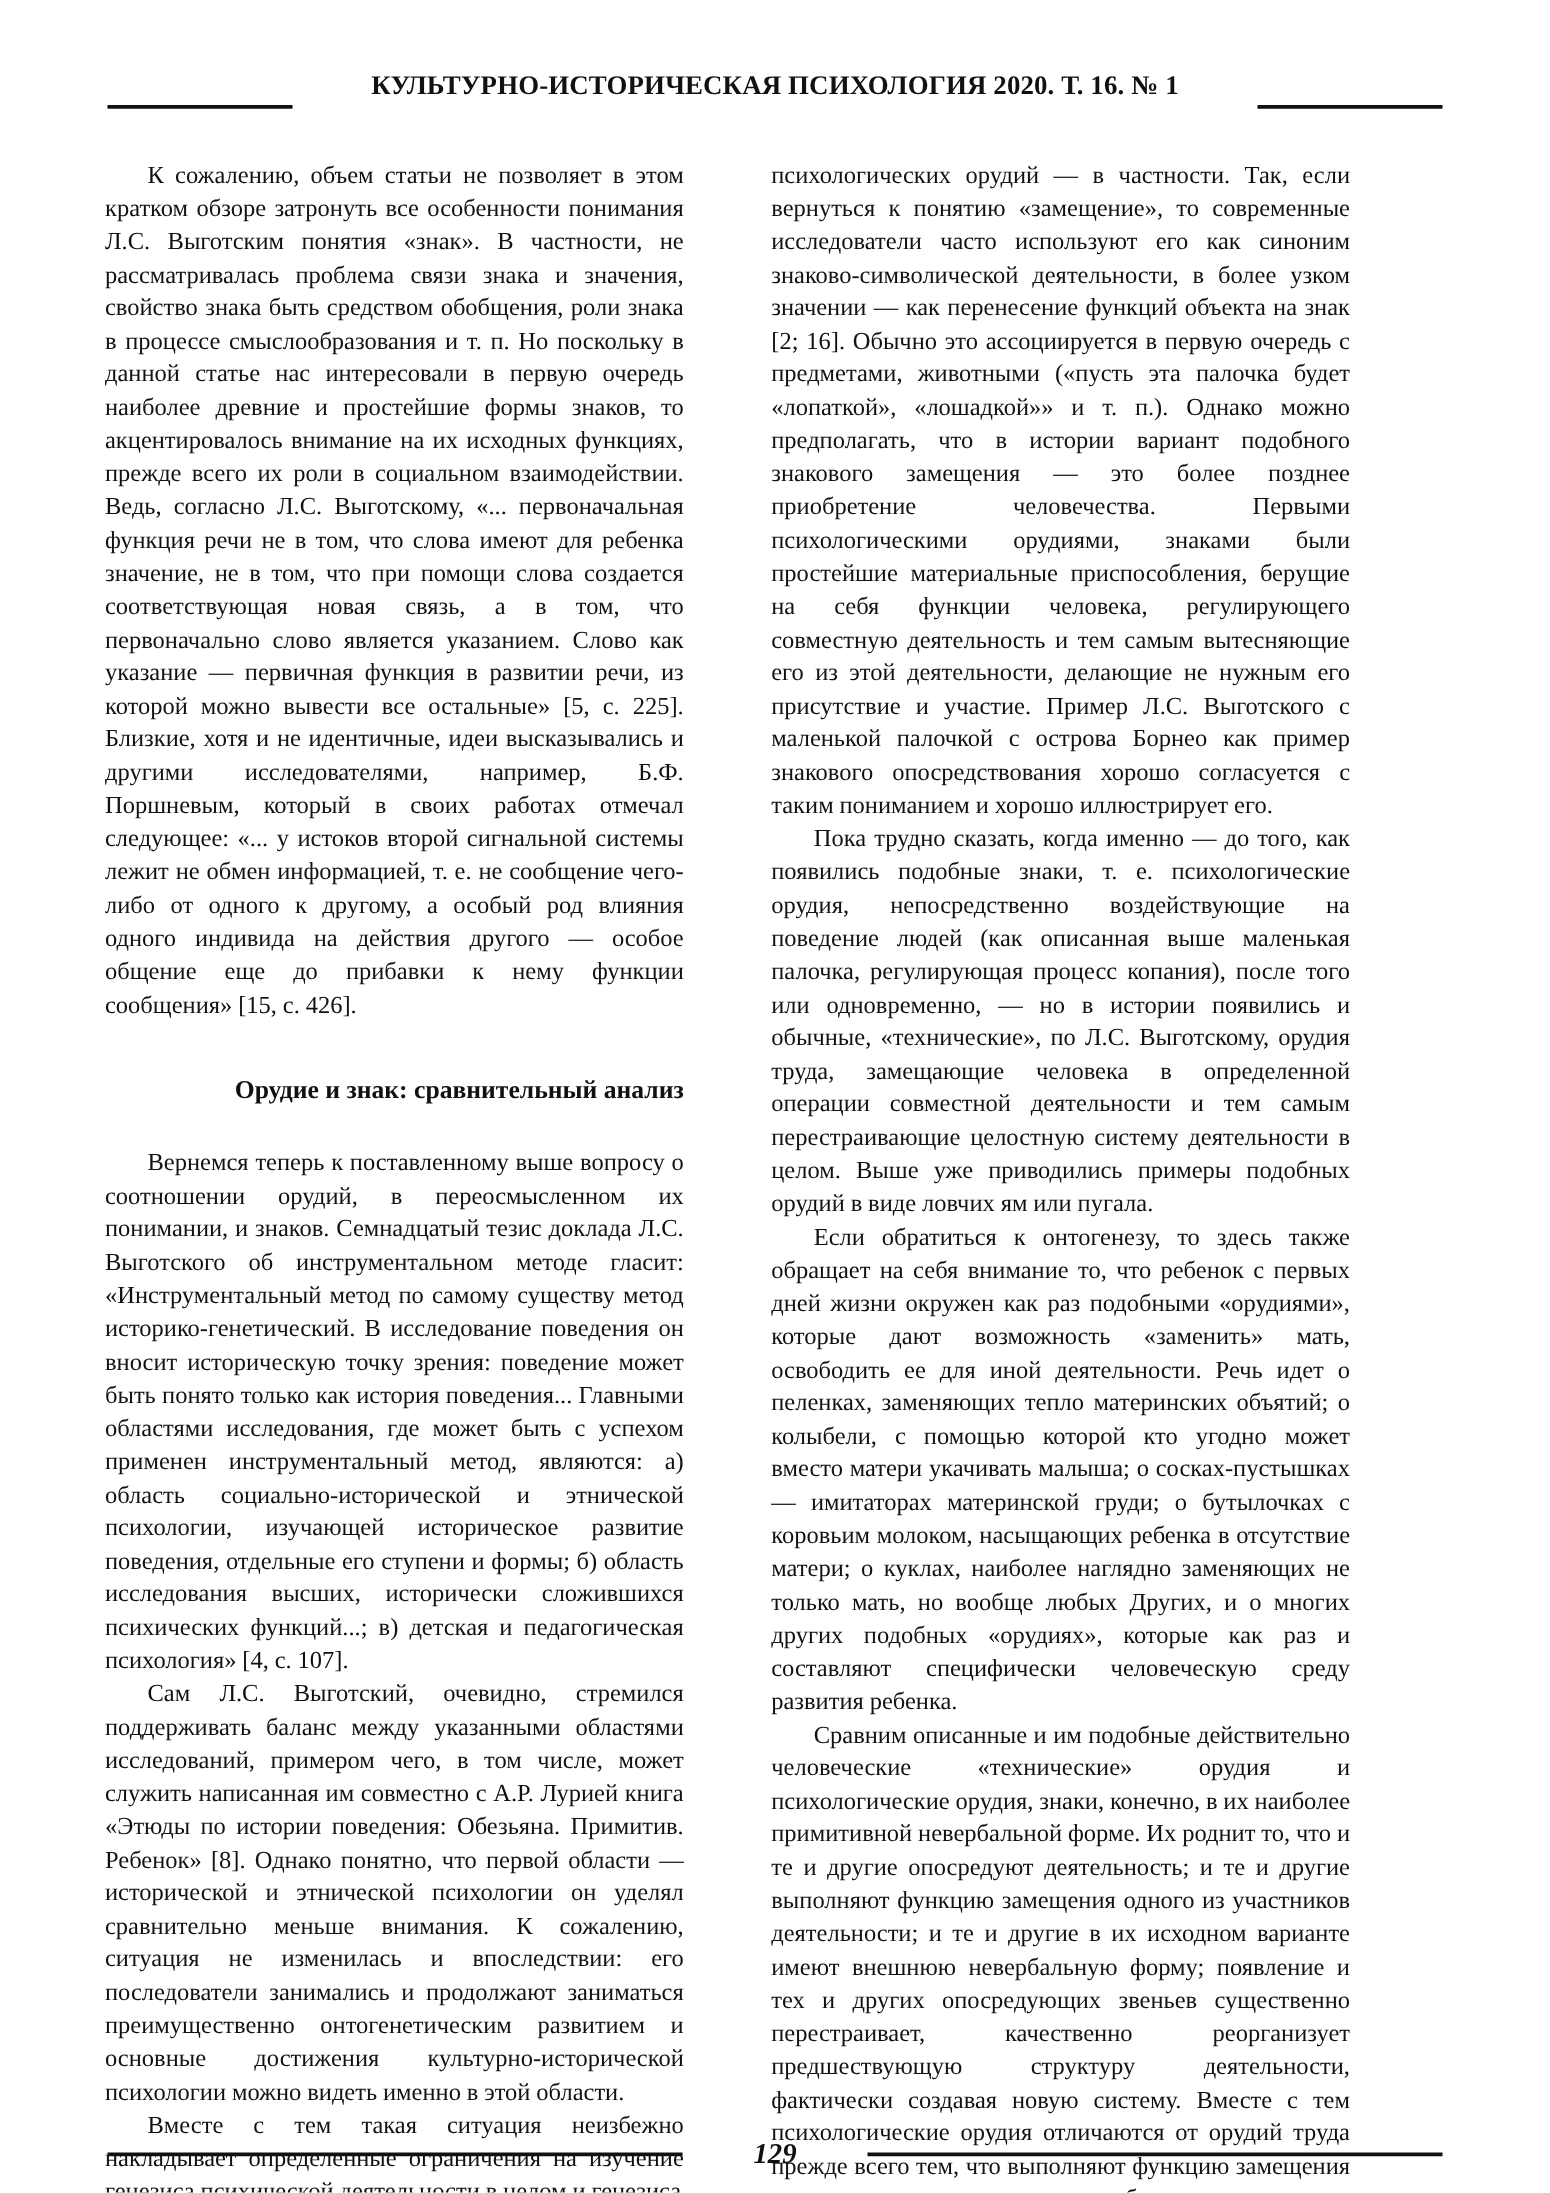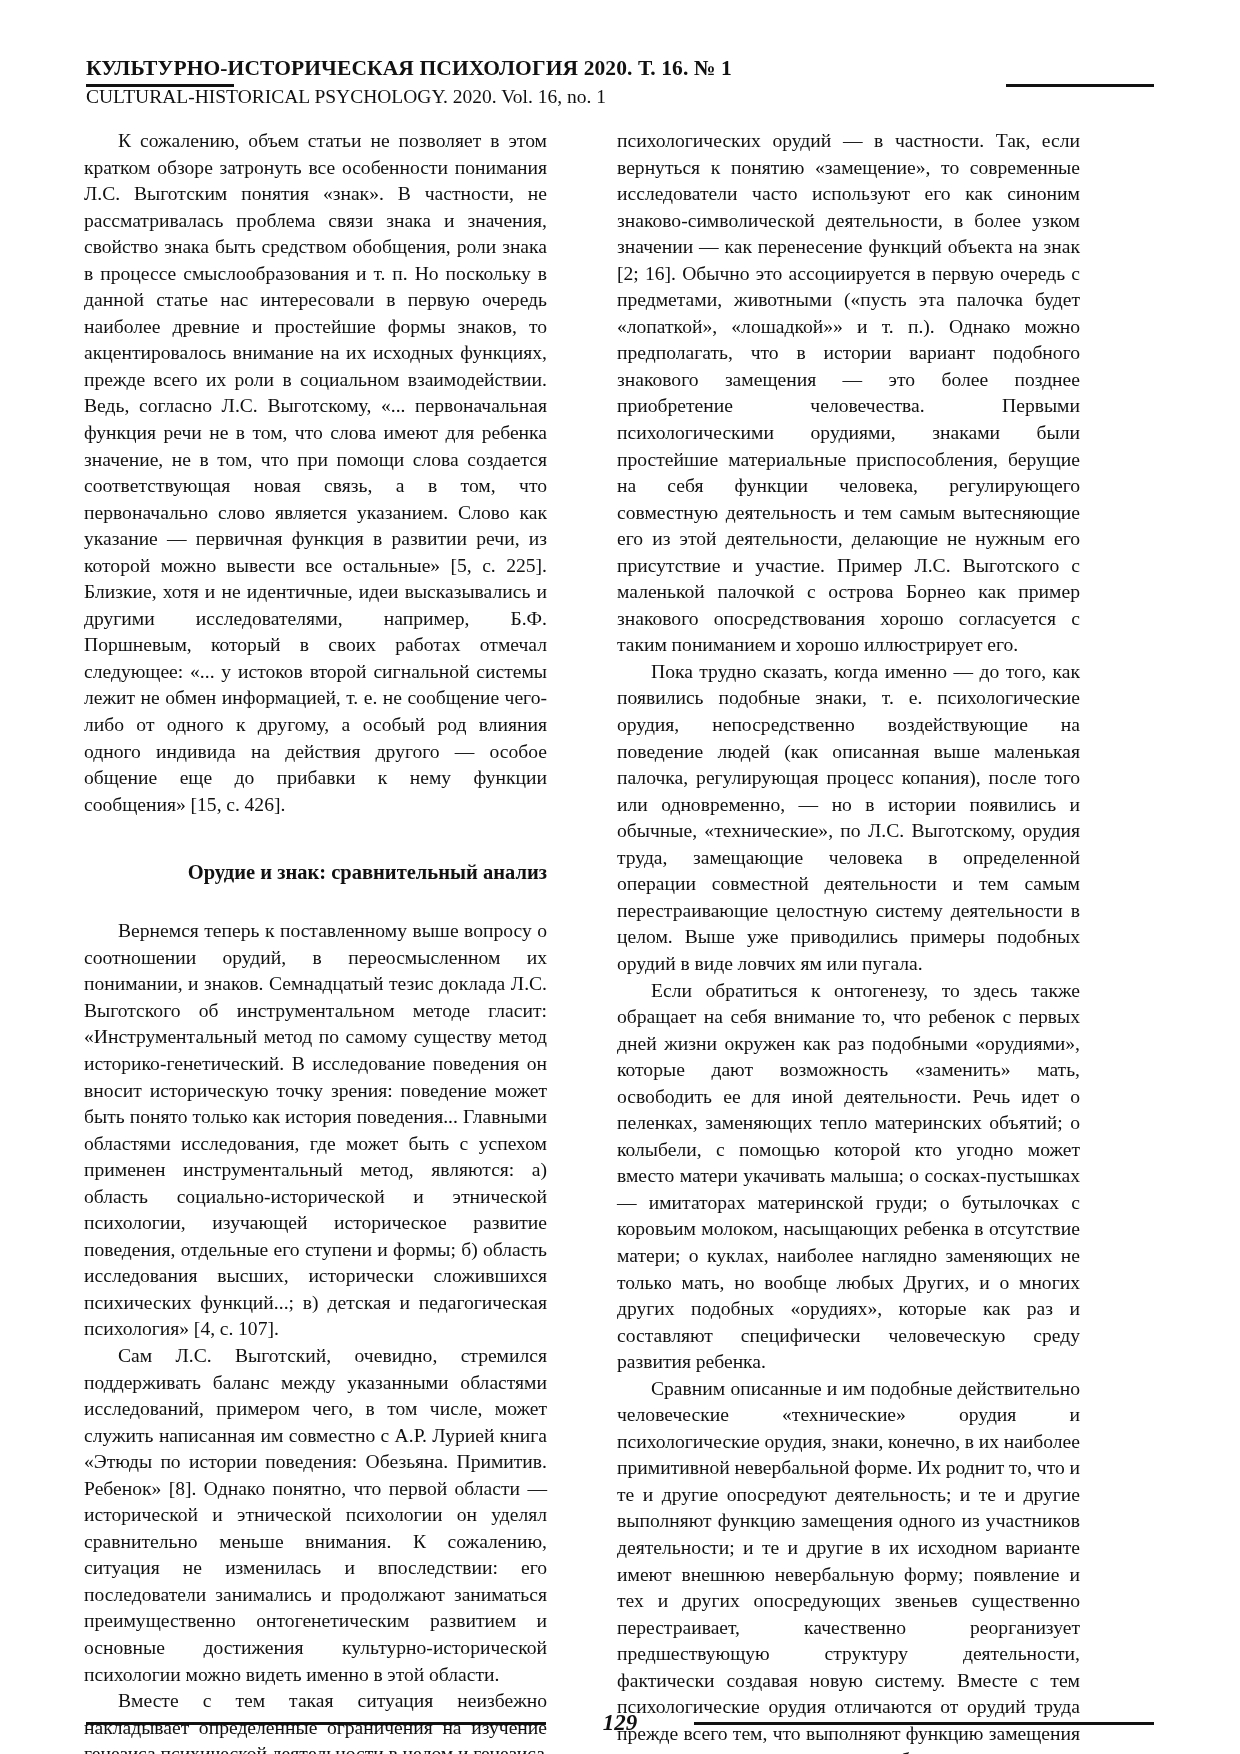--- a/index.html
+++ b/index.html
@@ -30,7 +30,7 @@
     left: 86px;
     top: 56px;
     width: 1068px;
-    text-align: left;
+    text-align: center;
   }
   .runhead-rule-left,
   .runhead-rule-right {

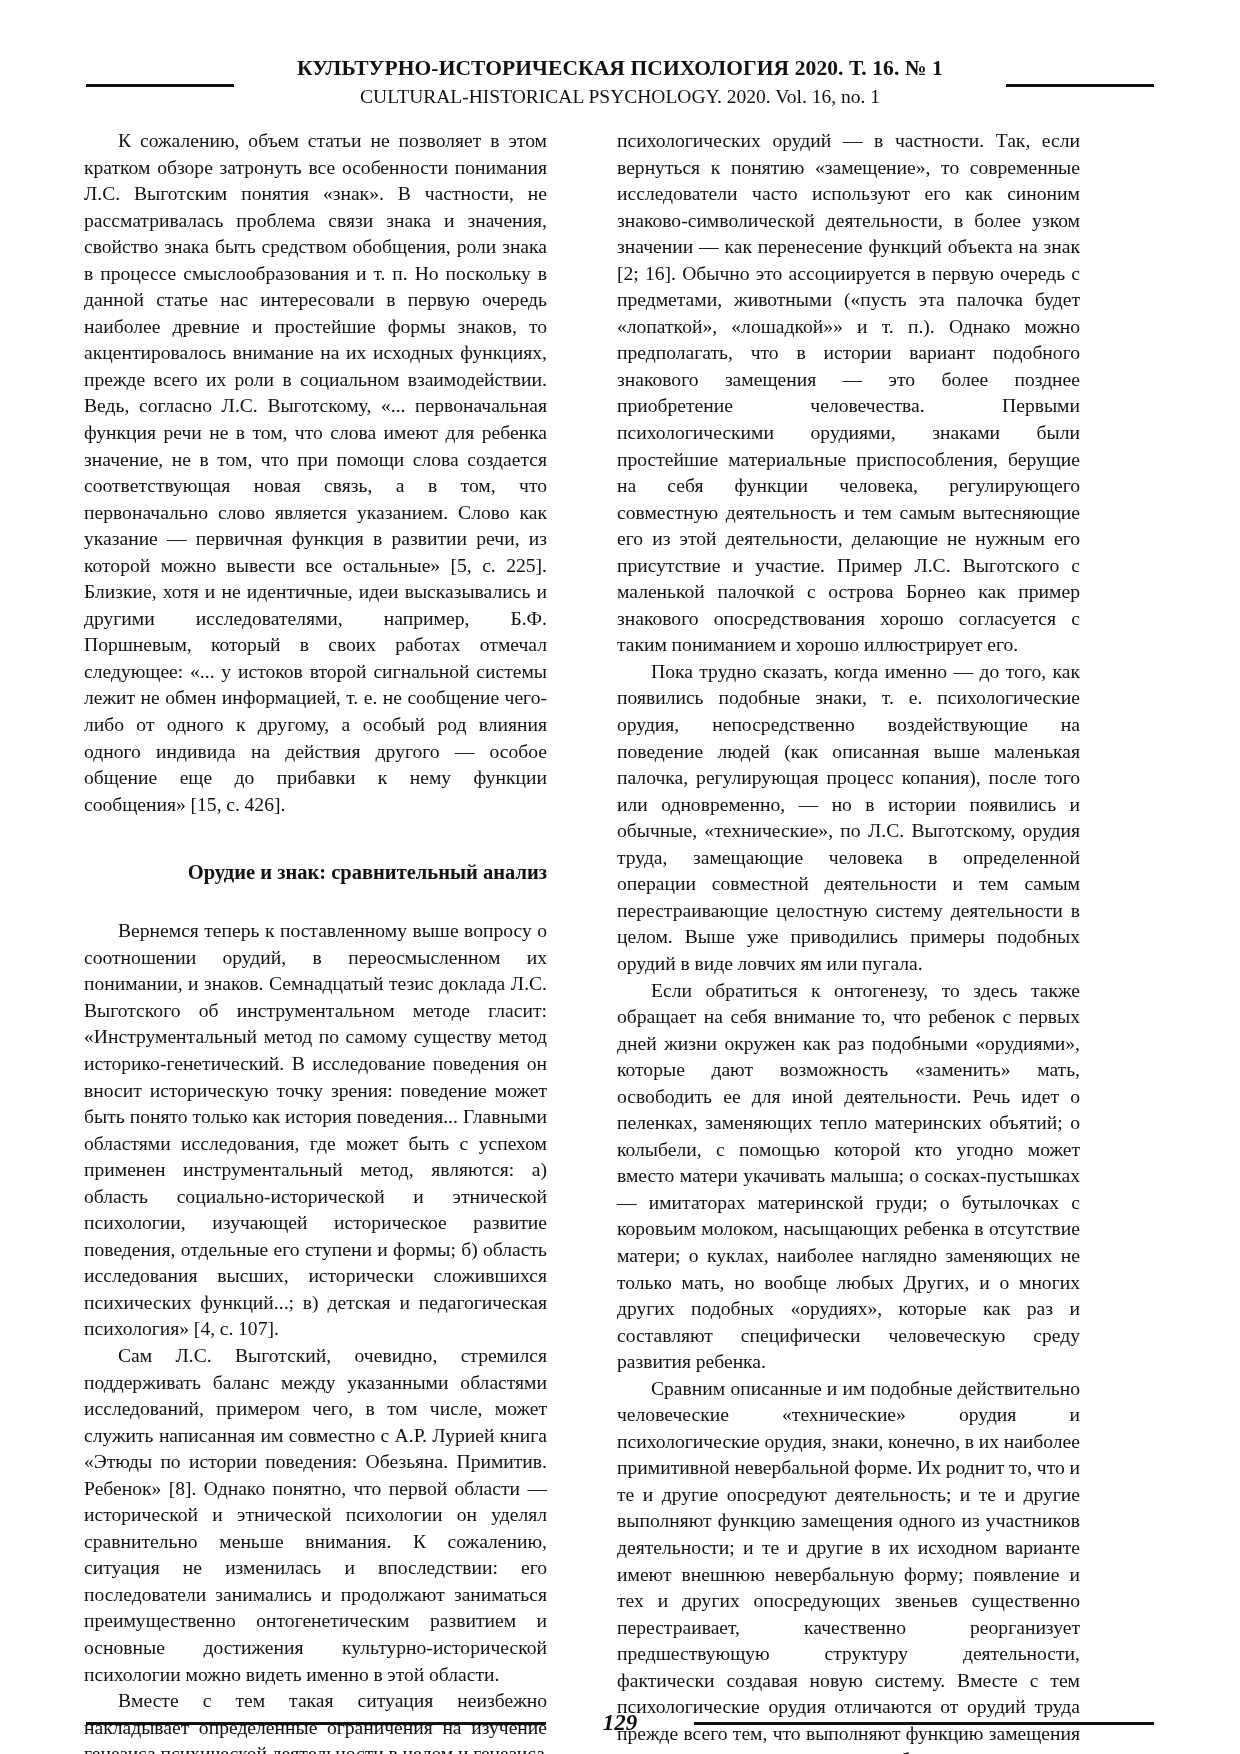--- a/index.html
+++ b/index.html
@@ -139,7 +139,6 @@
     <span class="runhead-rule-left"></span>
     <span class="runhead-rule-right"></span>
     <p class="runhead-ru">КУЛЬТУРНО-ИСТОРИЧЕСКАЯ ПСИХОЛОГИЯ 2020. Т. 16. № 1</p>
-    <p class="runhead-en">CULTURAL-HISTORICAL PSYCHOLOGY. 2020. Vol. 16, no. 1</p>
   </div>
 
   <div class="columns">

